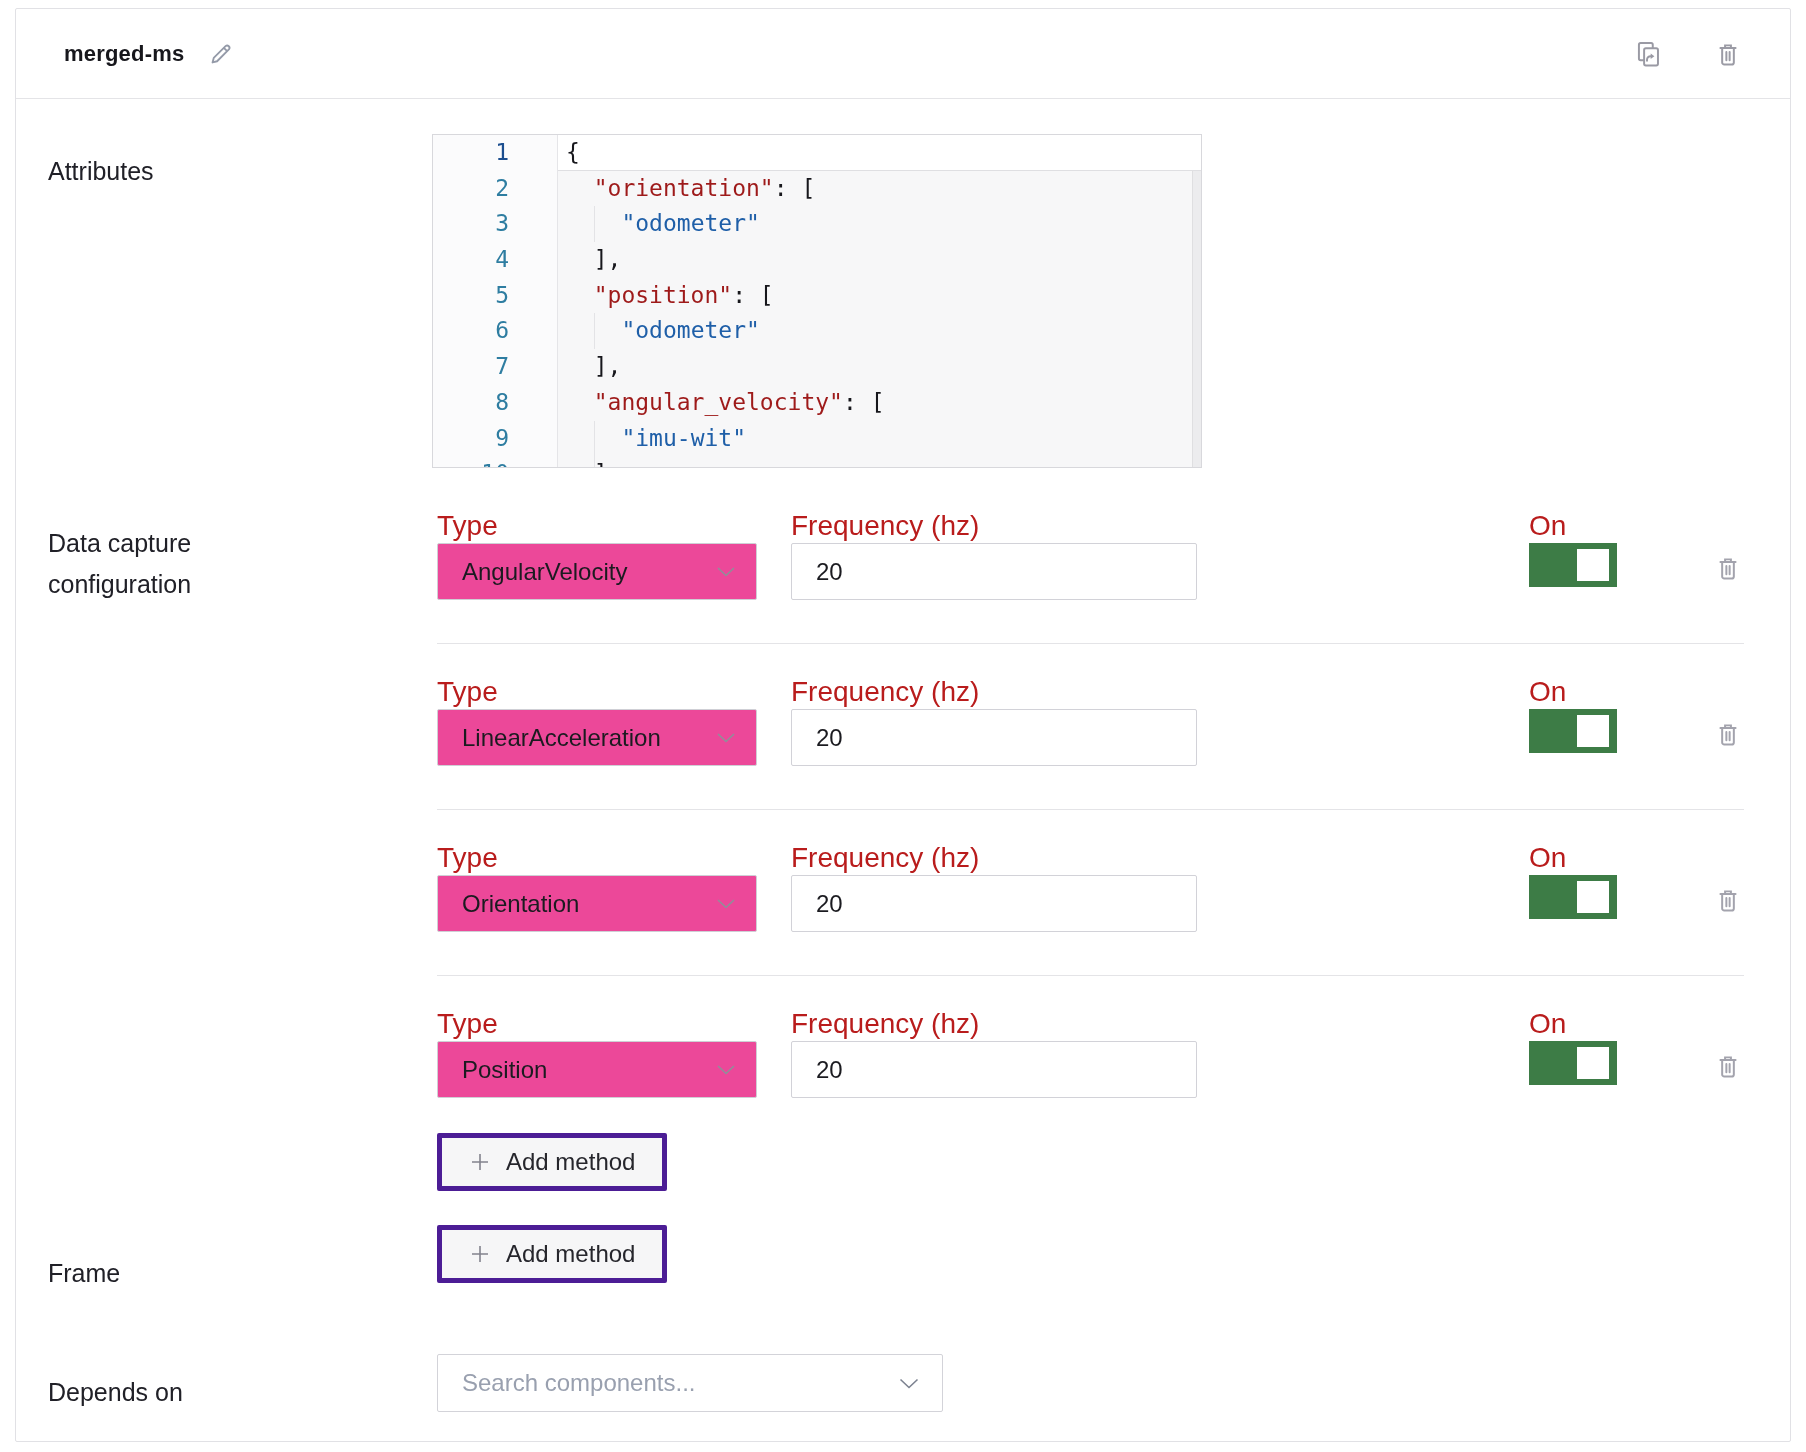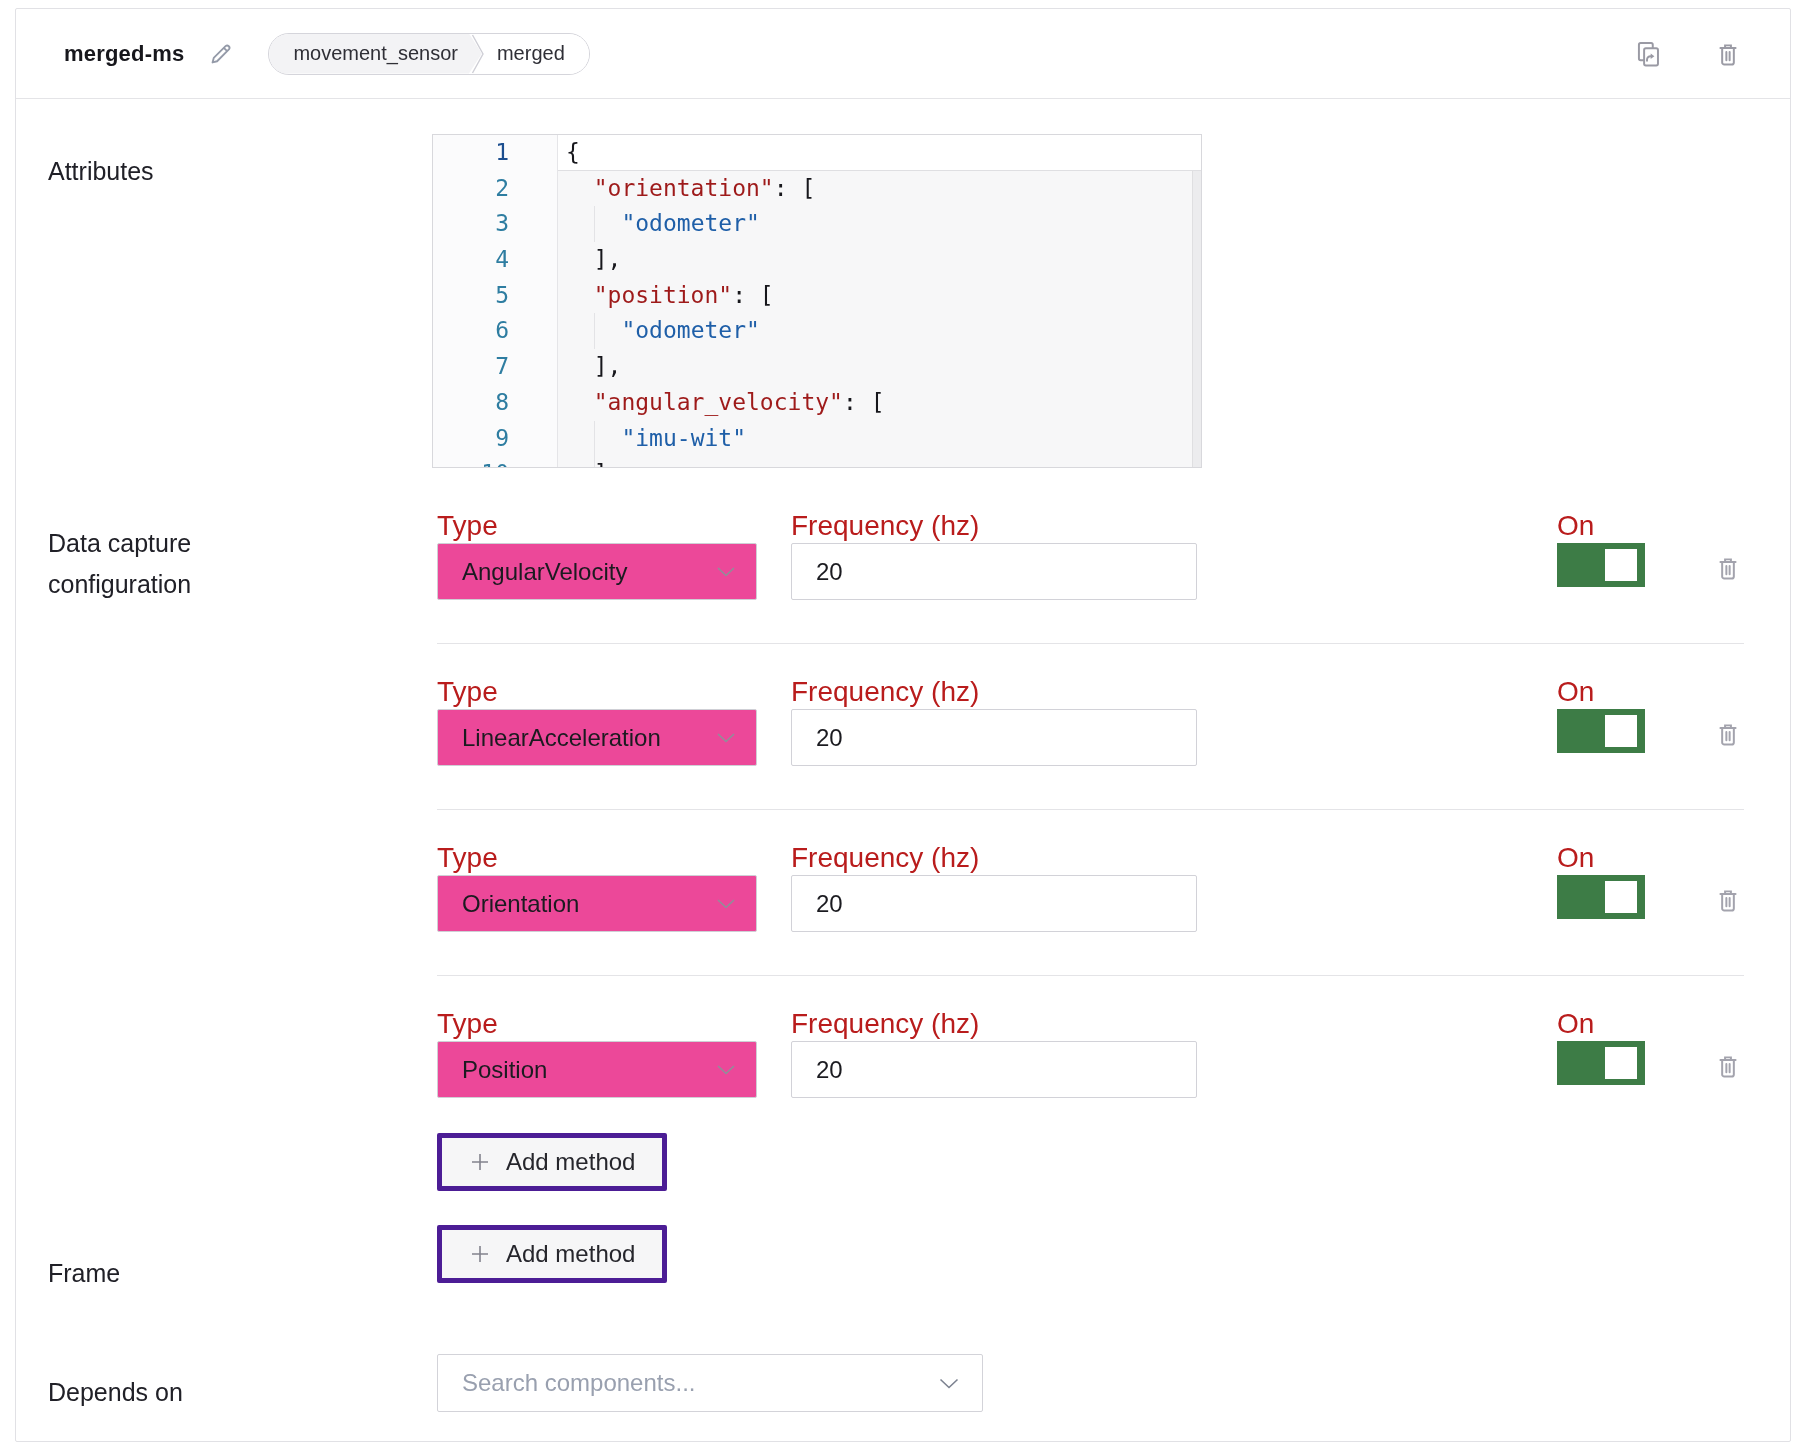--- a/index.html
+++ b/index.html
@@ -104,13 +104,6 @@
       </svg>
     </span>
 
-    <div class="pill">
-      <span class="pill-seg1">movement_sensor</span>
-      <svg class="pill-chev" width="14" height="40" viewBox="0 0 14 40" fill="none" stroke="#cfcfd6" stroke-width="1.4">
-        <path d="M1.5 1 L12 20 L1.5 39"></path>
-      </svg>
-      <span class="pill-seg2">merged</span>
-    </div>
 
     <span class="header-spacer"></span>
 

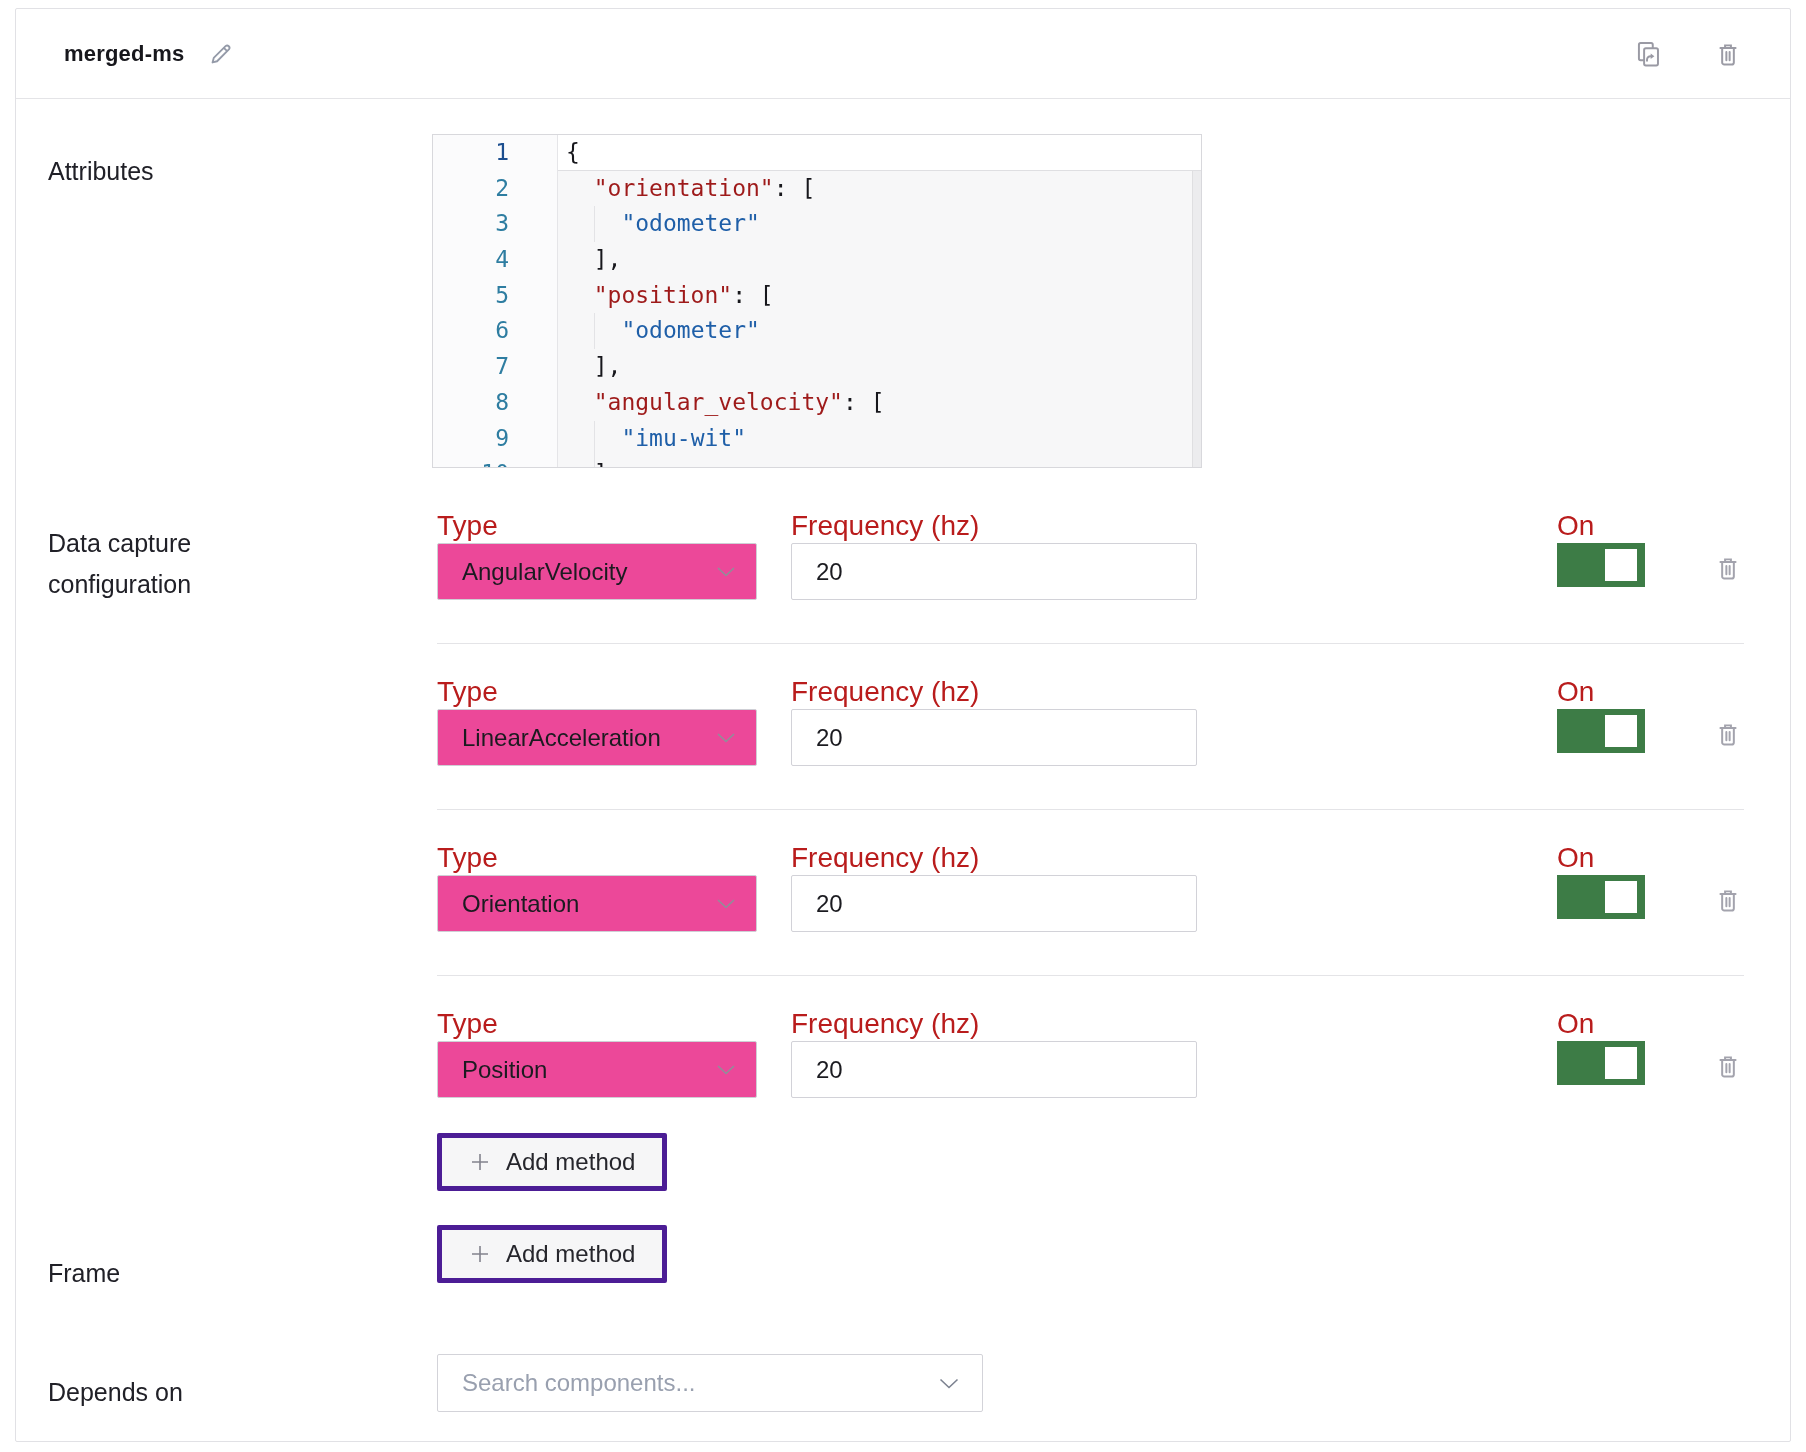--- a/index.html
+++ b/index.html
@@ -65,7 +65,7 @@
   .text-input { width:406px; height:57px; border:1px solid #d2d2d8; border-radius:2px;
     background:#fff; display:flex; align-items:center; padding:0 24px;
     font-size:24px; color:#1b1b20; cursor:text; }
-  .toggle-group { position:absolute; left:1120px; top:0; }
+  .toggle-group { position:absolute; left:1092px; top:0; }
   .toggle { position:relative; width:88px; height:44px; background:var(--toggle-on,#3d7c46);
     cursor:pointer; }
   .knob { position:absolute; right:8px; top:6px; width:32px; height:32px; background:#fff; }

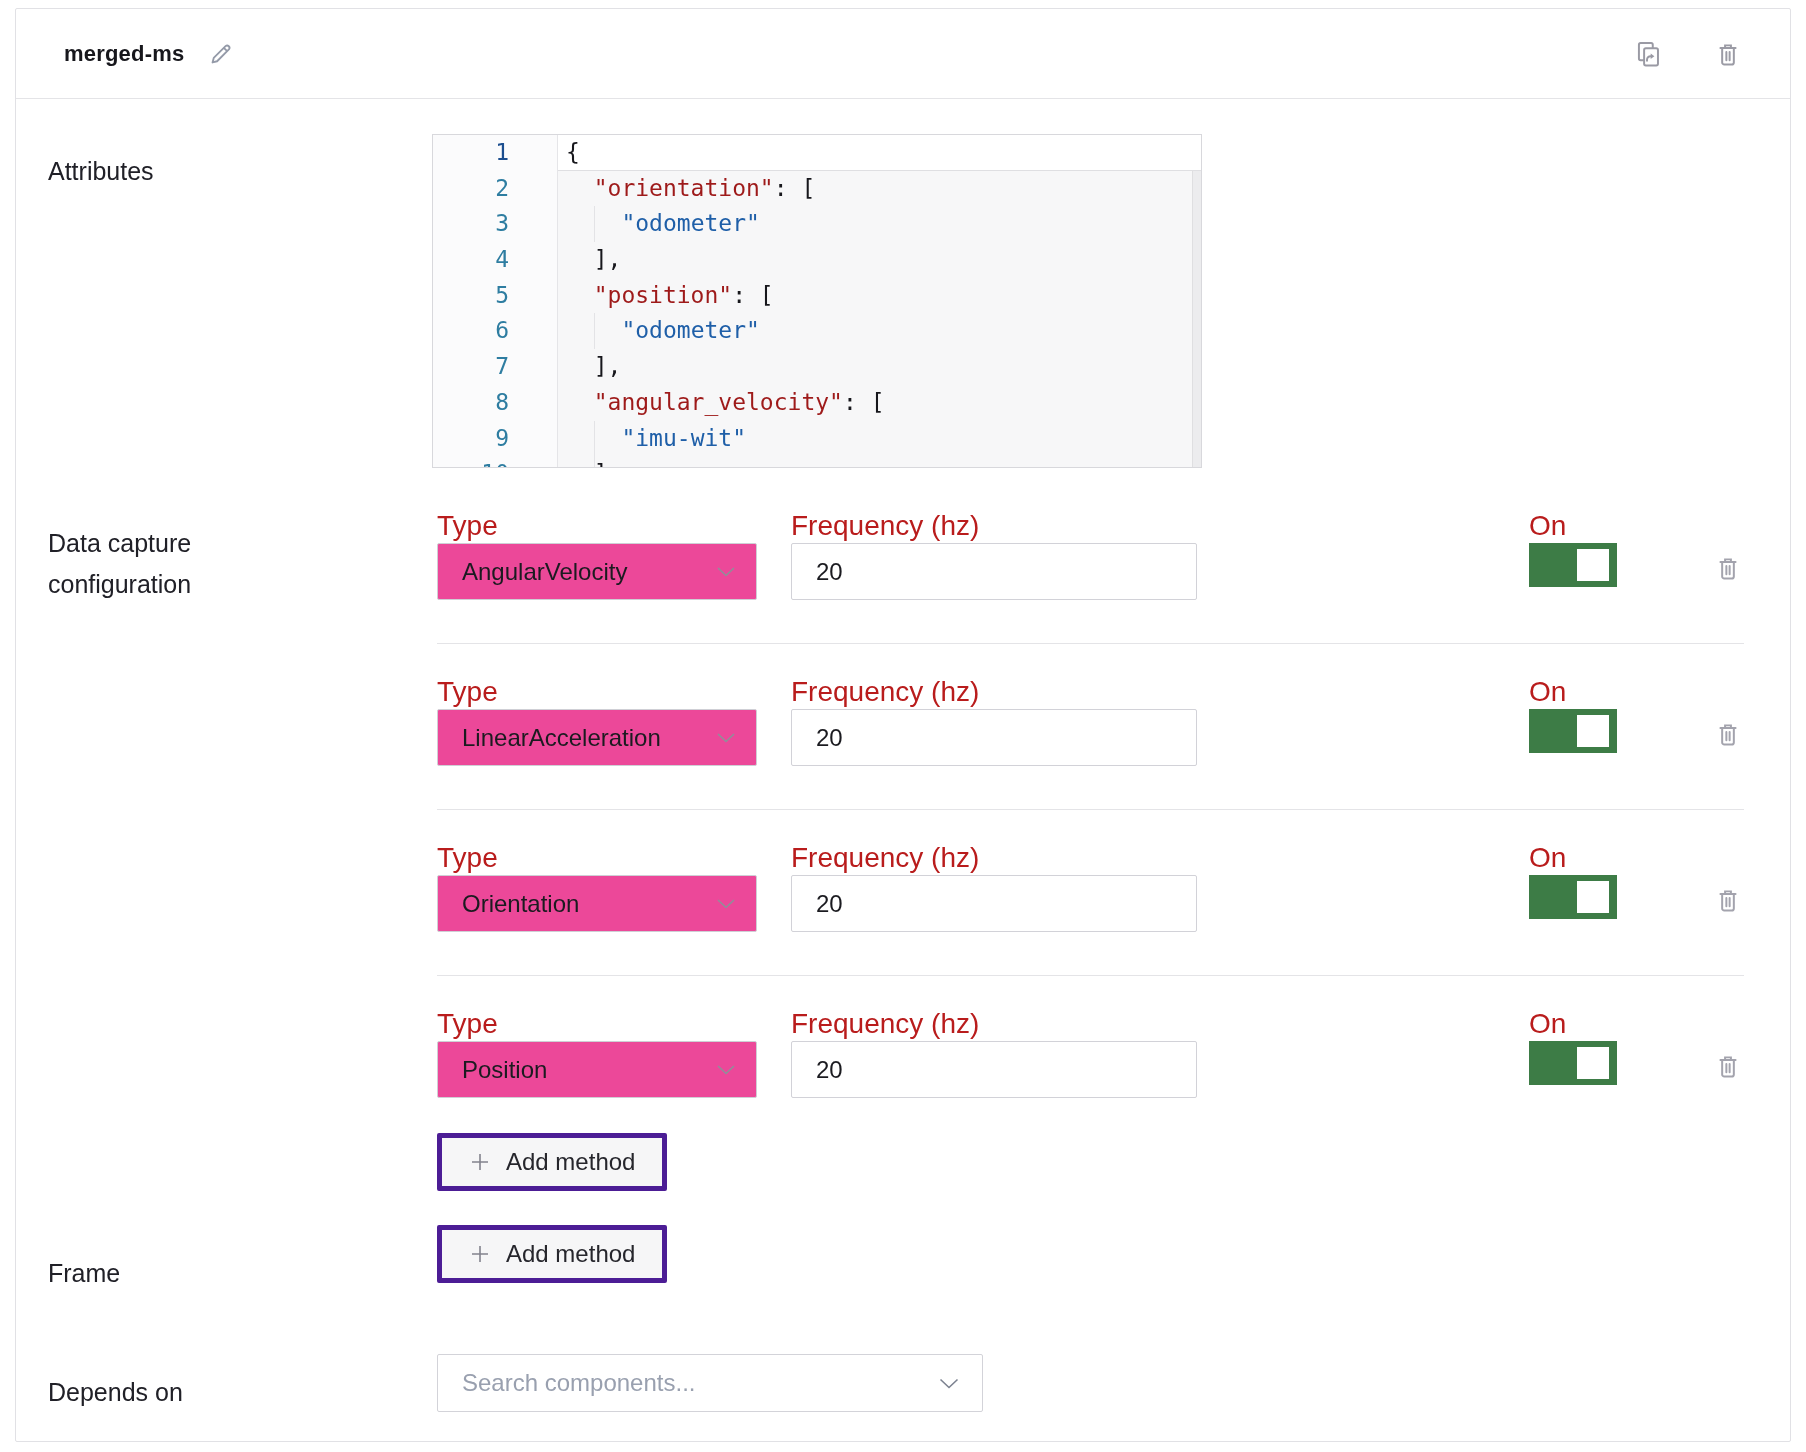--- a/index.html
+++ b/index.html
@@ -77,7 +77,7 @@
   .add-method { margin-top:35px; }
   .add-frame { margin-top:34px; }
 
-  .search-select { margin-top:71px; width:546px; height:58px; border:1px solid #d3d3d9;
+  .search-select { margin-top:71px; width:506px; height:58px; border:1px solid #d3d3d9;
     border-radius:2px; background:#fff; display:flex; align-items:center;
     padding:0 22px 0 24px; cursor:pointer; }
   .placeholder { flex:1; font-size:24px; color:#99a0af; }

